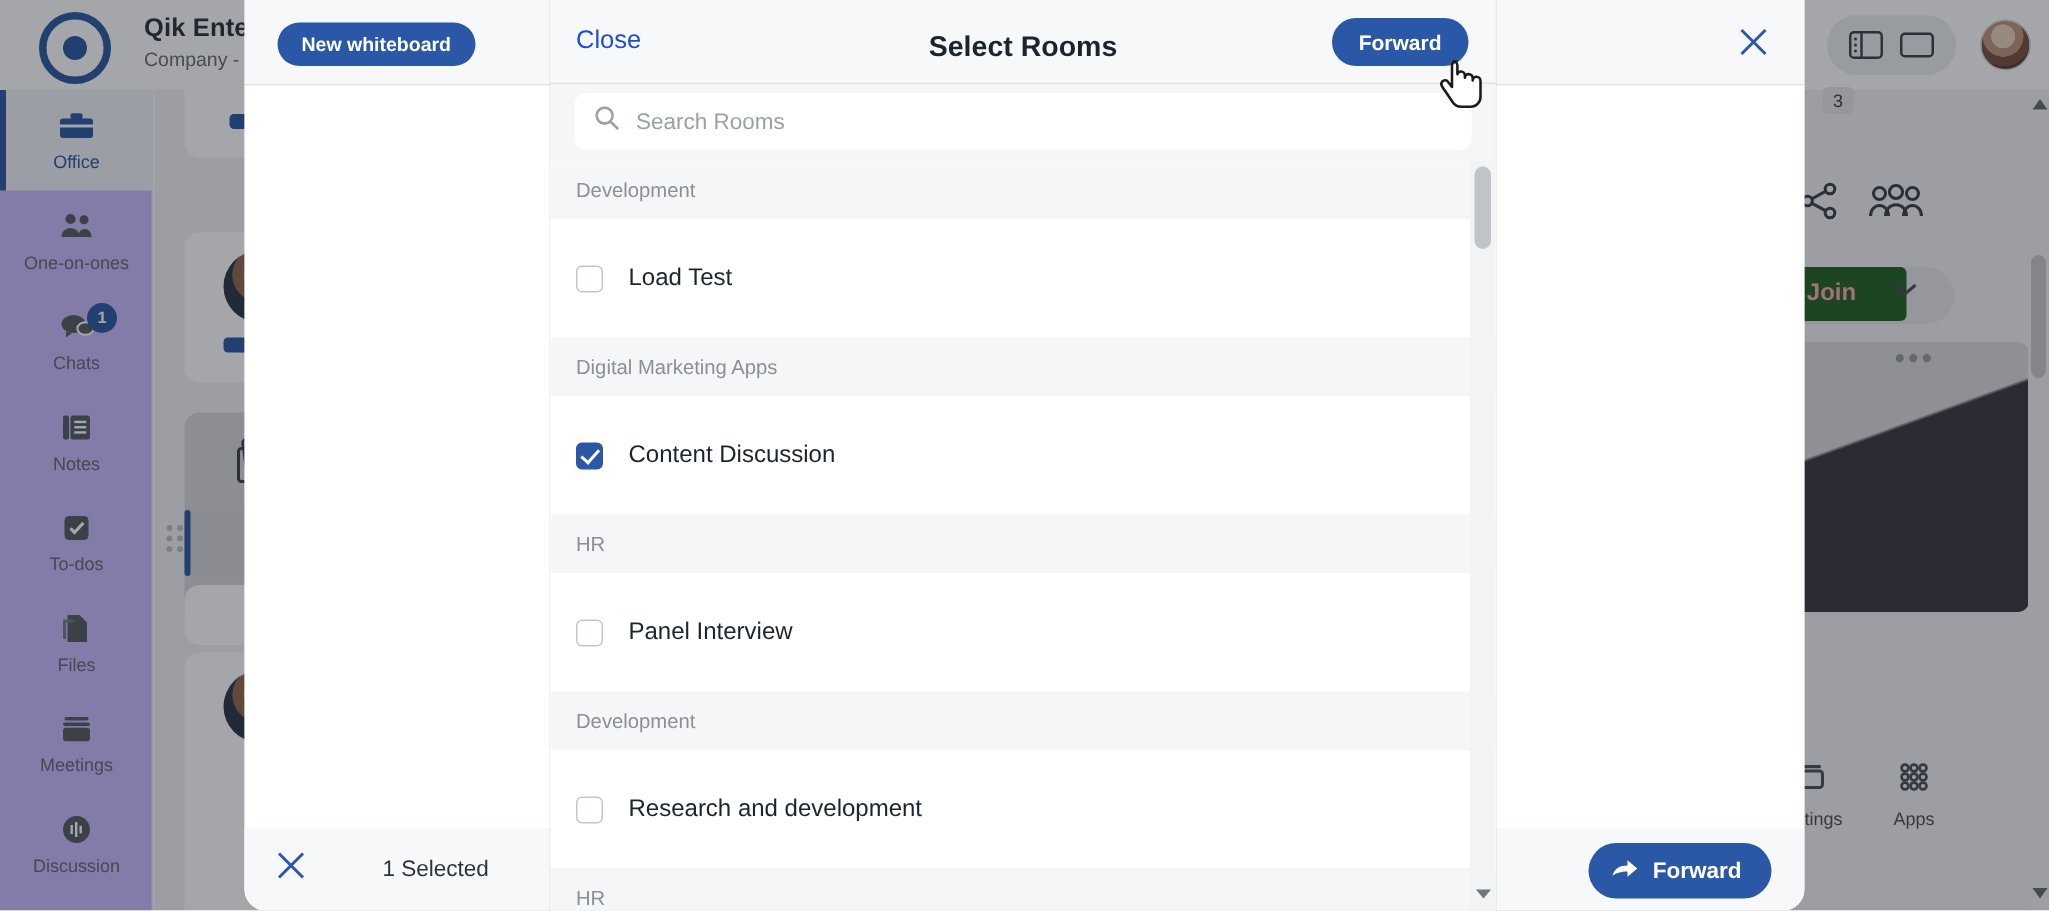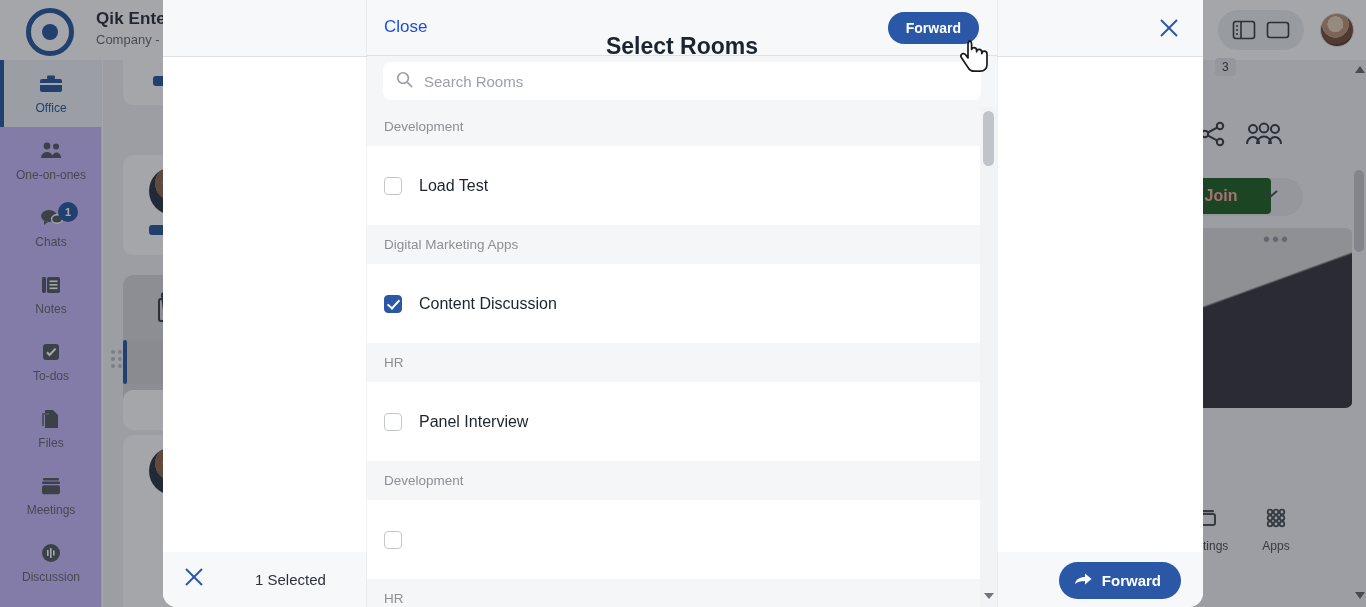--- a/index.html
+++ b/index.html
@@ -469,6 +469,7 @@
 
   <div class="outer-panel">
     <div class="outer-head">
+      <button class="new-wb-btn">New whiteboard</button>
       <div class="outer-close">
         <svg viewBox="0 0 22 22" width="22" height="22">
             <line x1="3" y1="3" x2="19" y2="19" stroke="#2b58a6" stroke-width="2"></line>

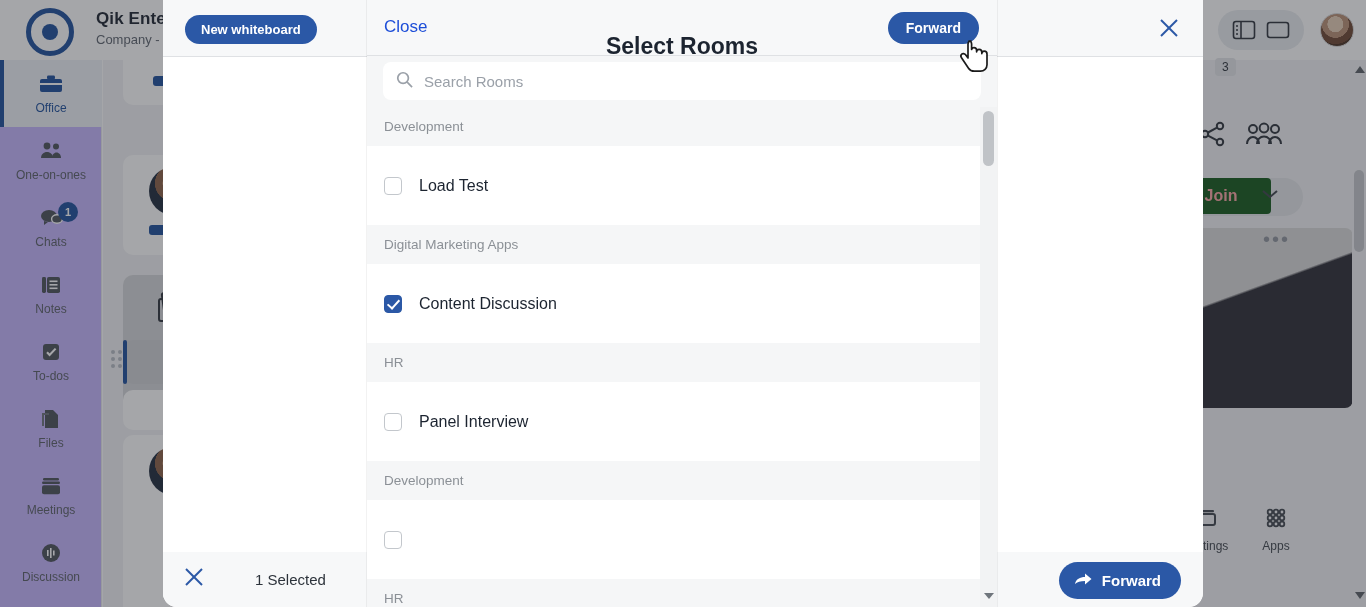--- a/index.html
+++ b/index.html
@@ -161,8 +161,8 @@
     font-size: 17px; cursor: pointer;
   }
   .sheet-title {
-    position: absolute; left: 0; top: 33px; width: 630px; text-align: center;
-    font-size: 23px; font-weight: 700; color: #1c2430;
+    position: absolute; left: 0; top: 21px; width: 630px; text-align: center;
+    font-size: 19px; font-weight: 700; color: #1c2430;
   }
   .sheet-forward {
     position: absolute; right: 18px; top: 12px; height: 32px; padding: 0 18px;

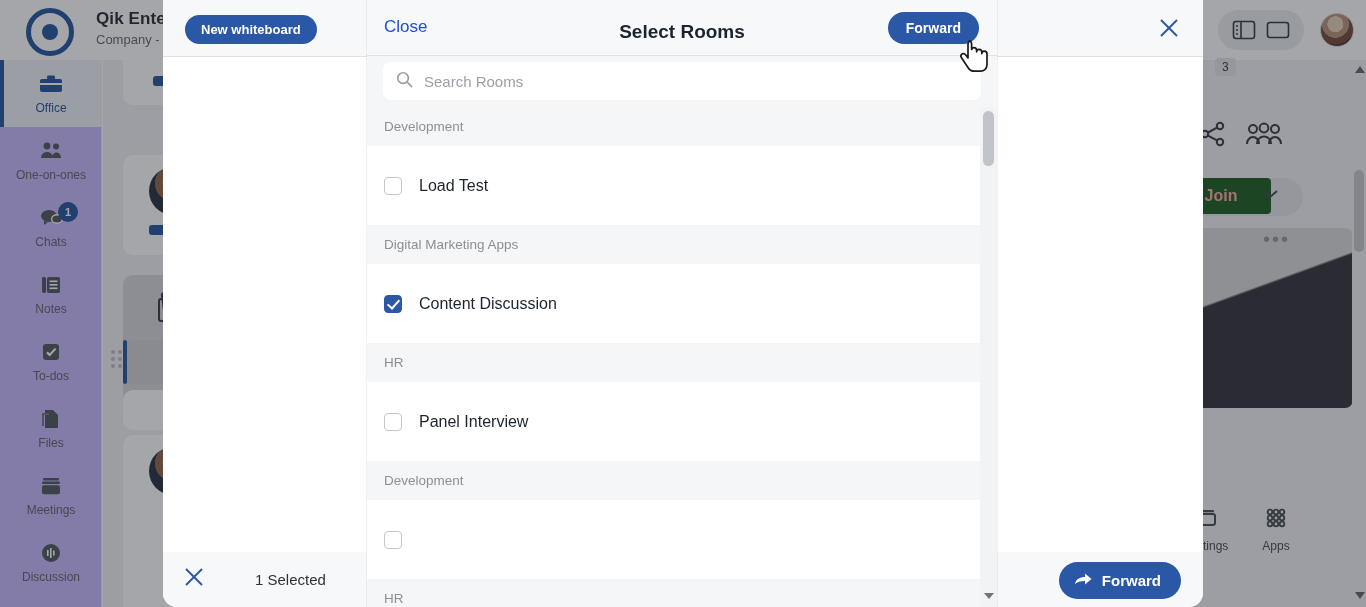--- a/index.html
+++ b/index.html
@@ -546,6 +546,7 @@
         </div>
         <div class="row">
           <span class="cb"></span>
+          <span class="row-label">Research and development</span>
         </div>
         <div class="grp">
           <span>HR</span>

